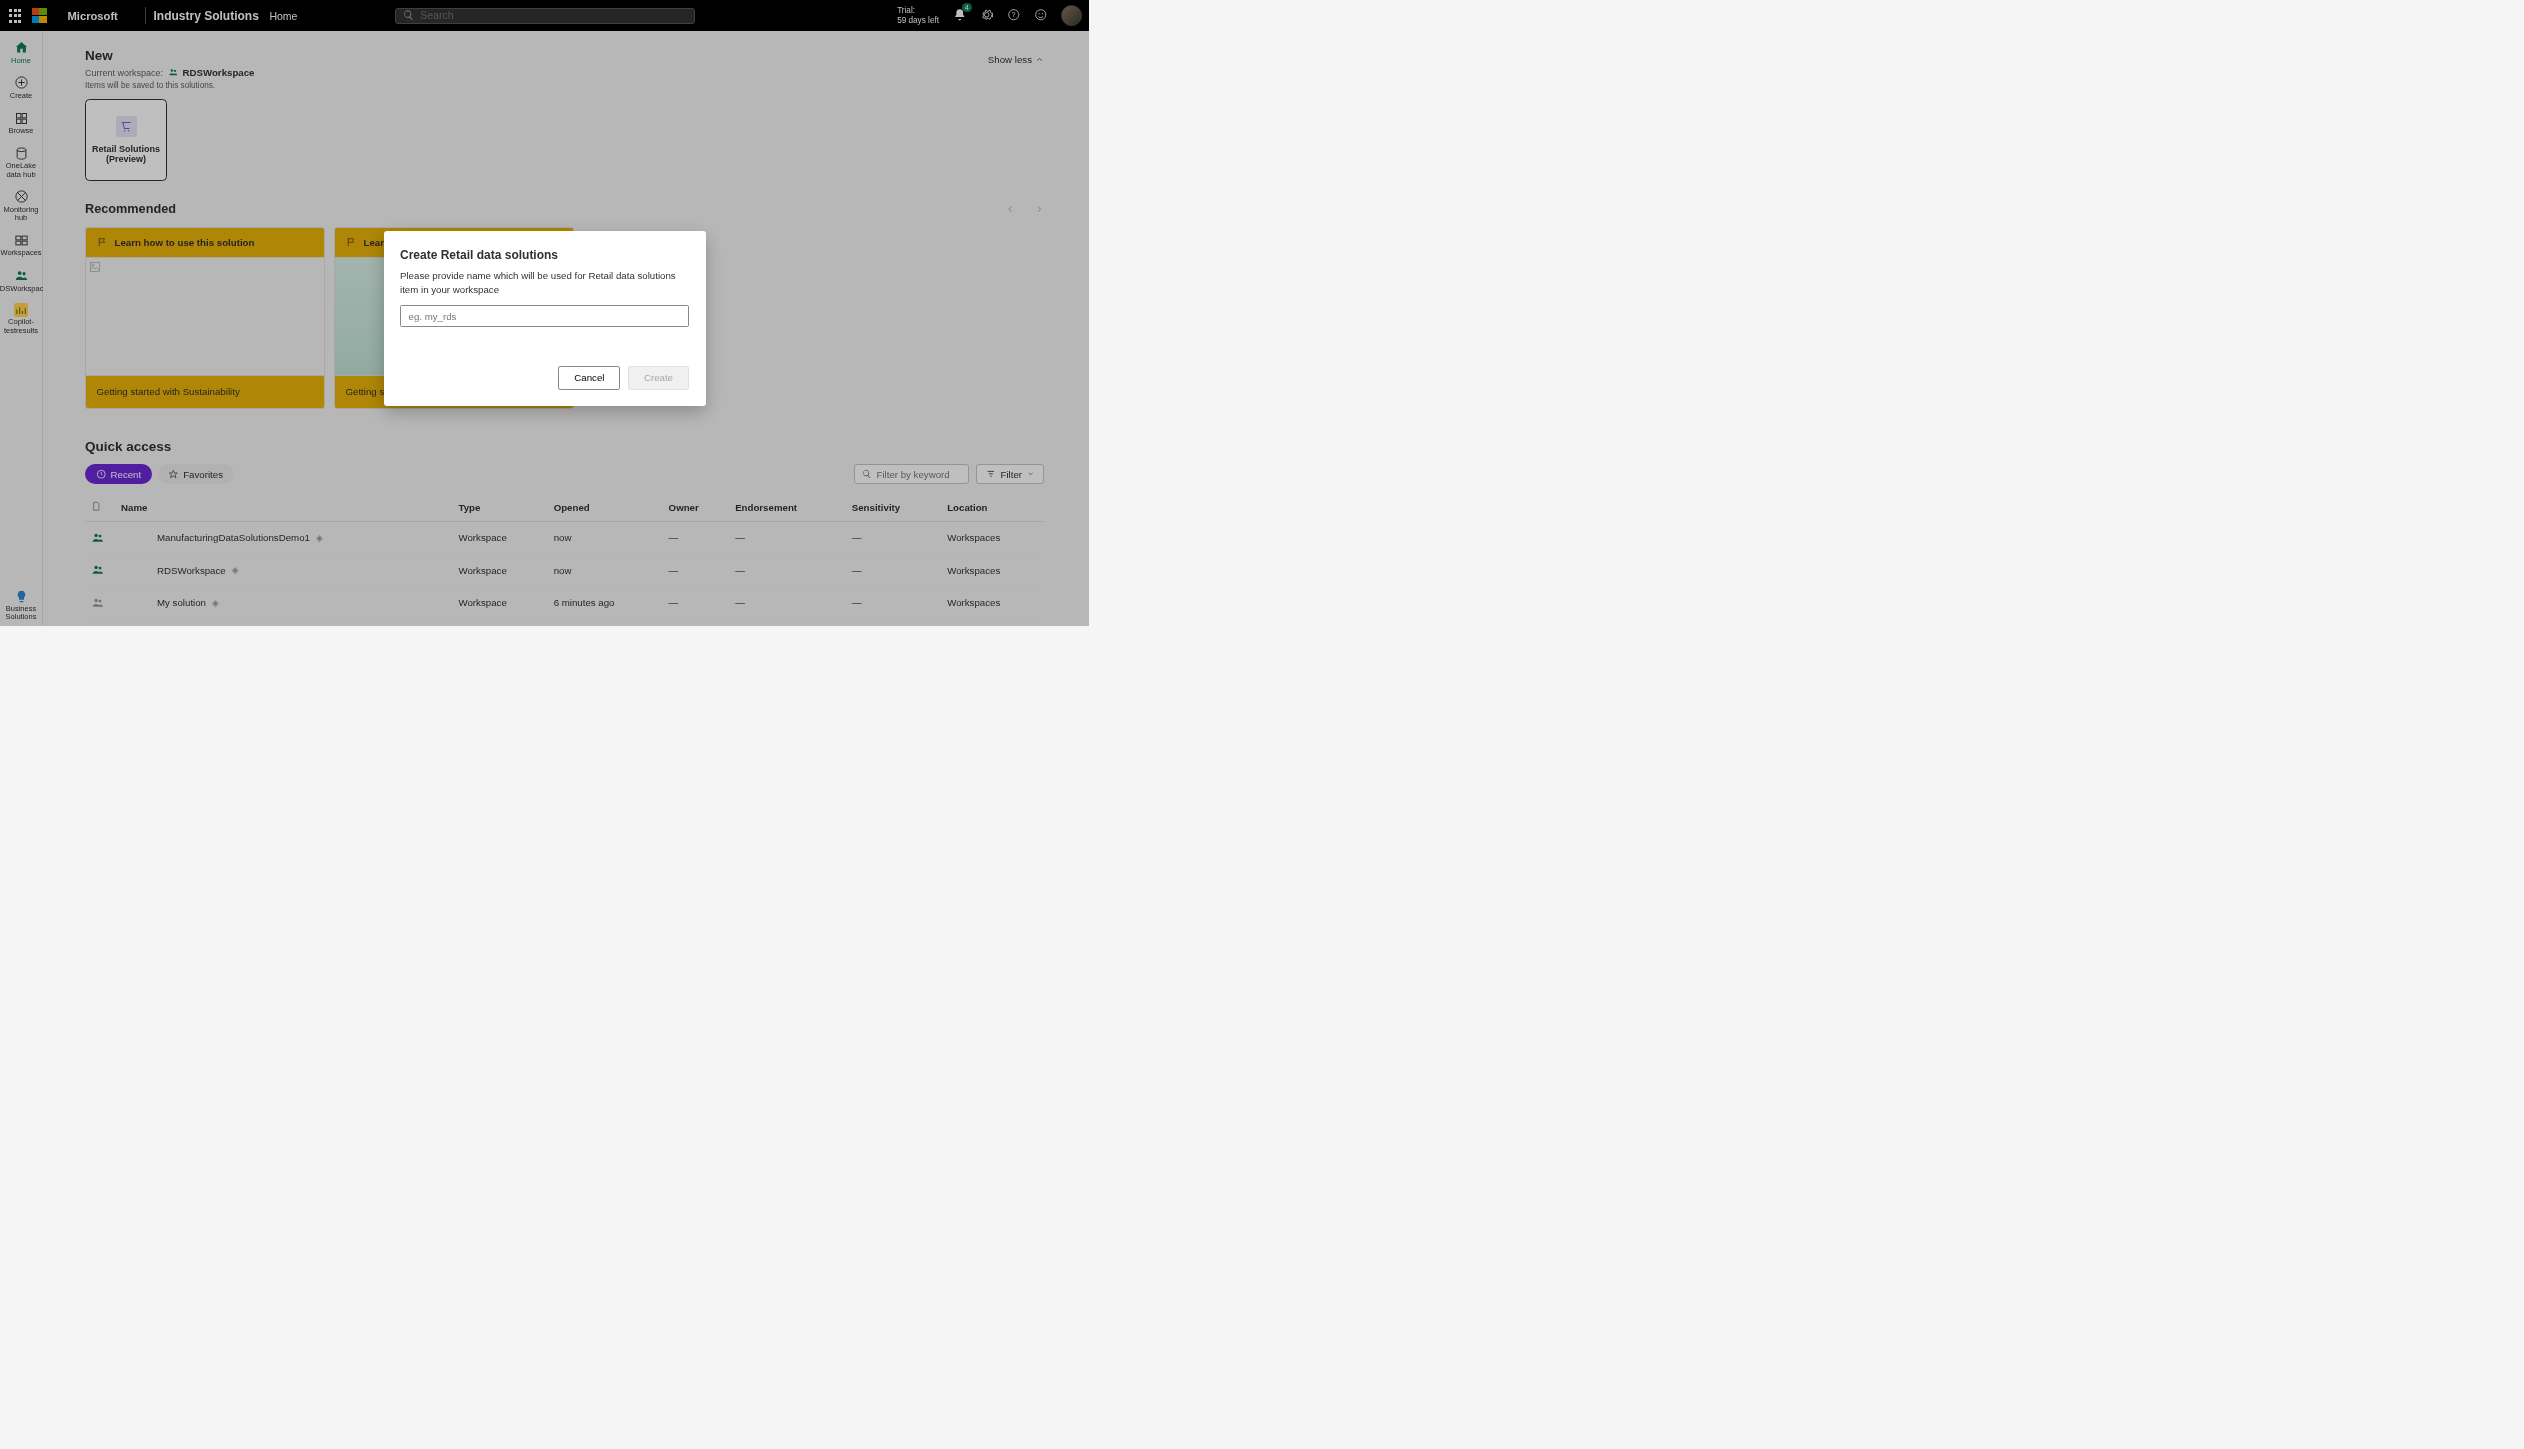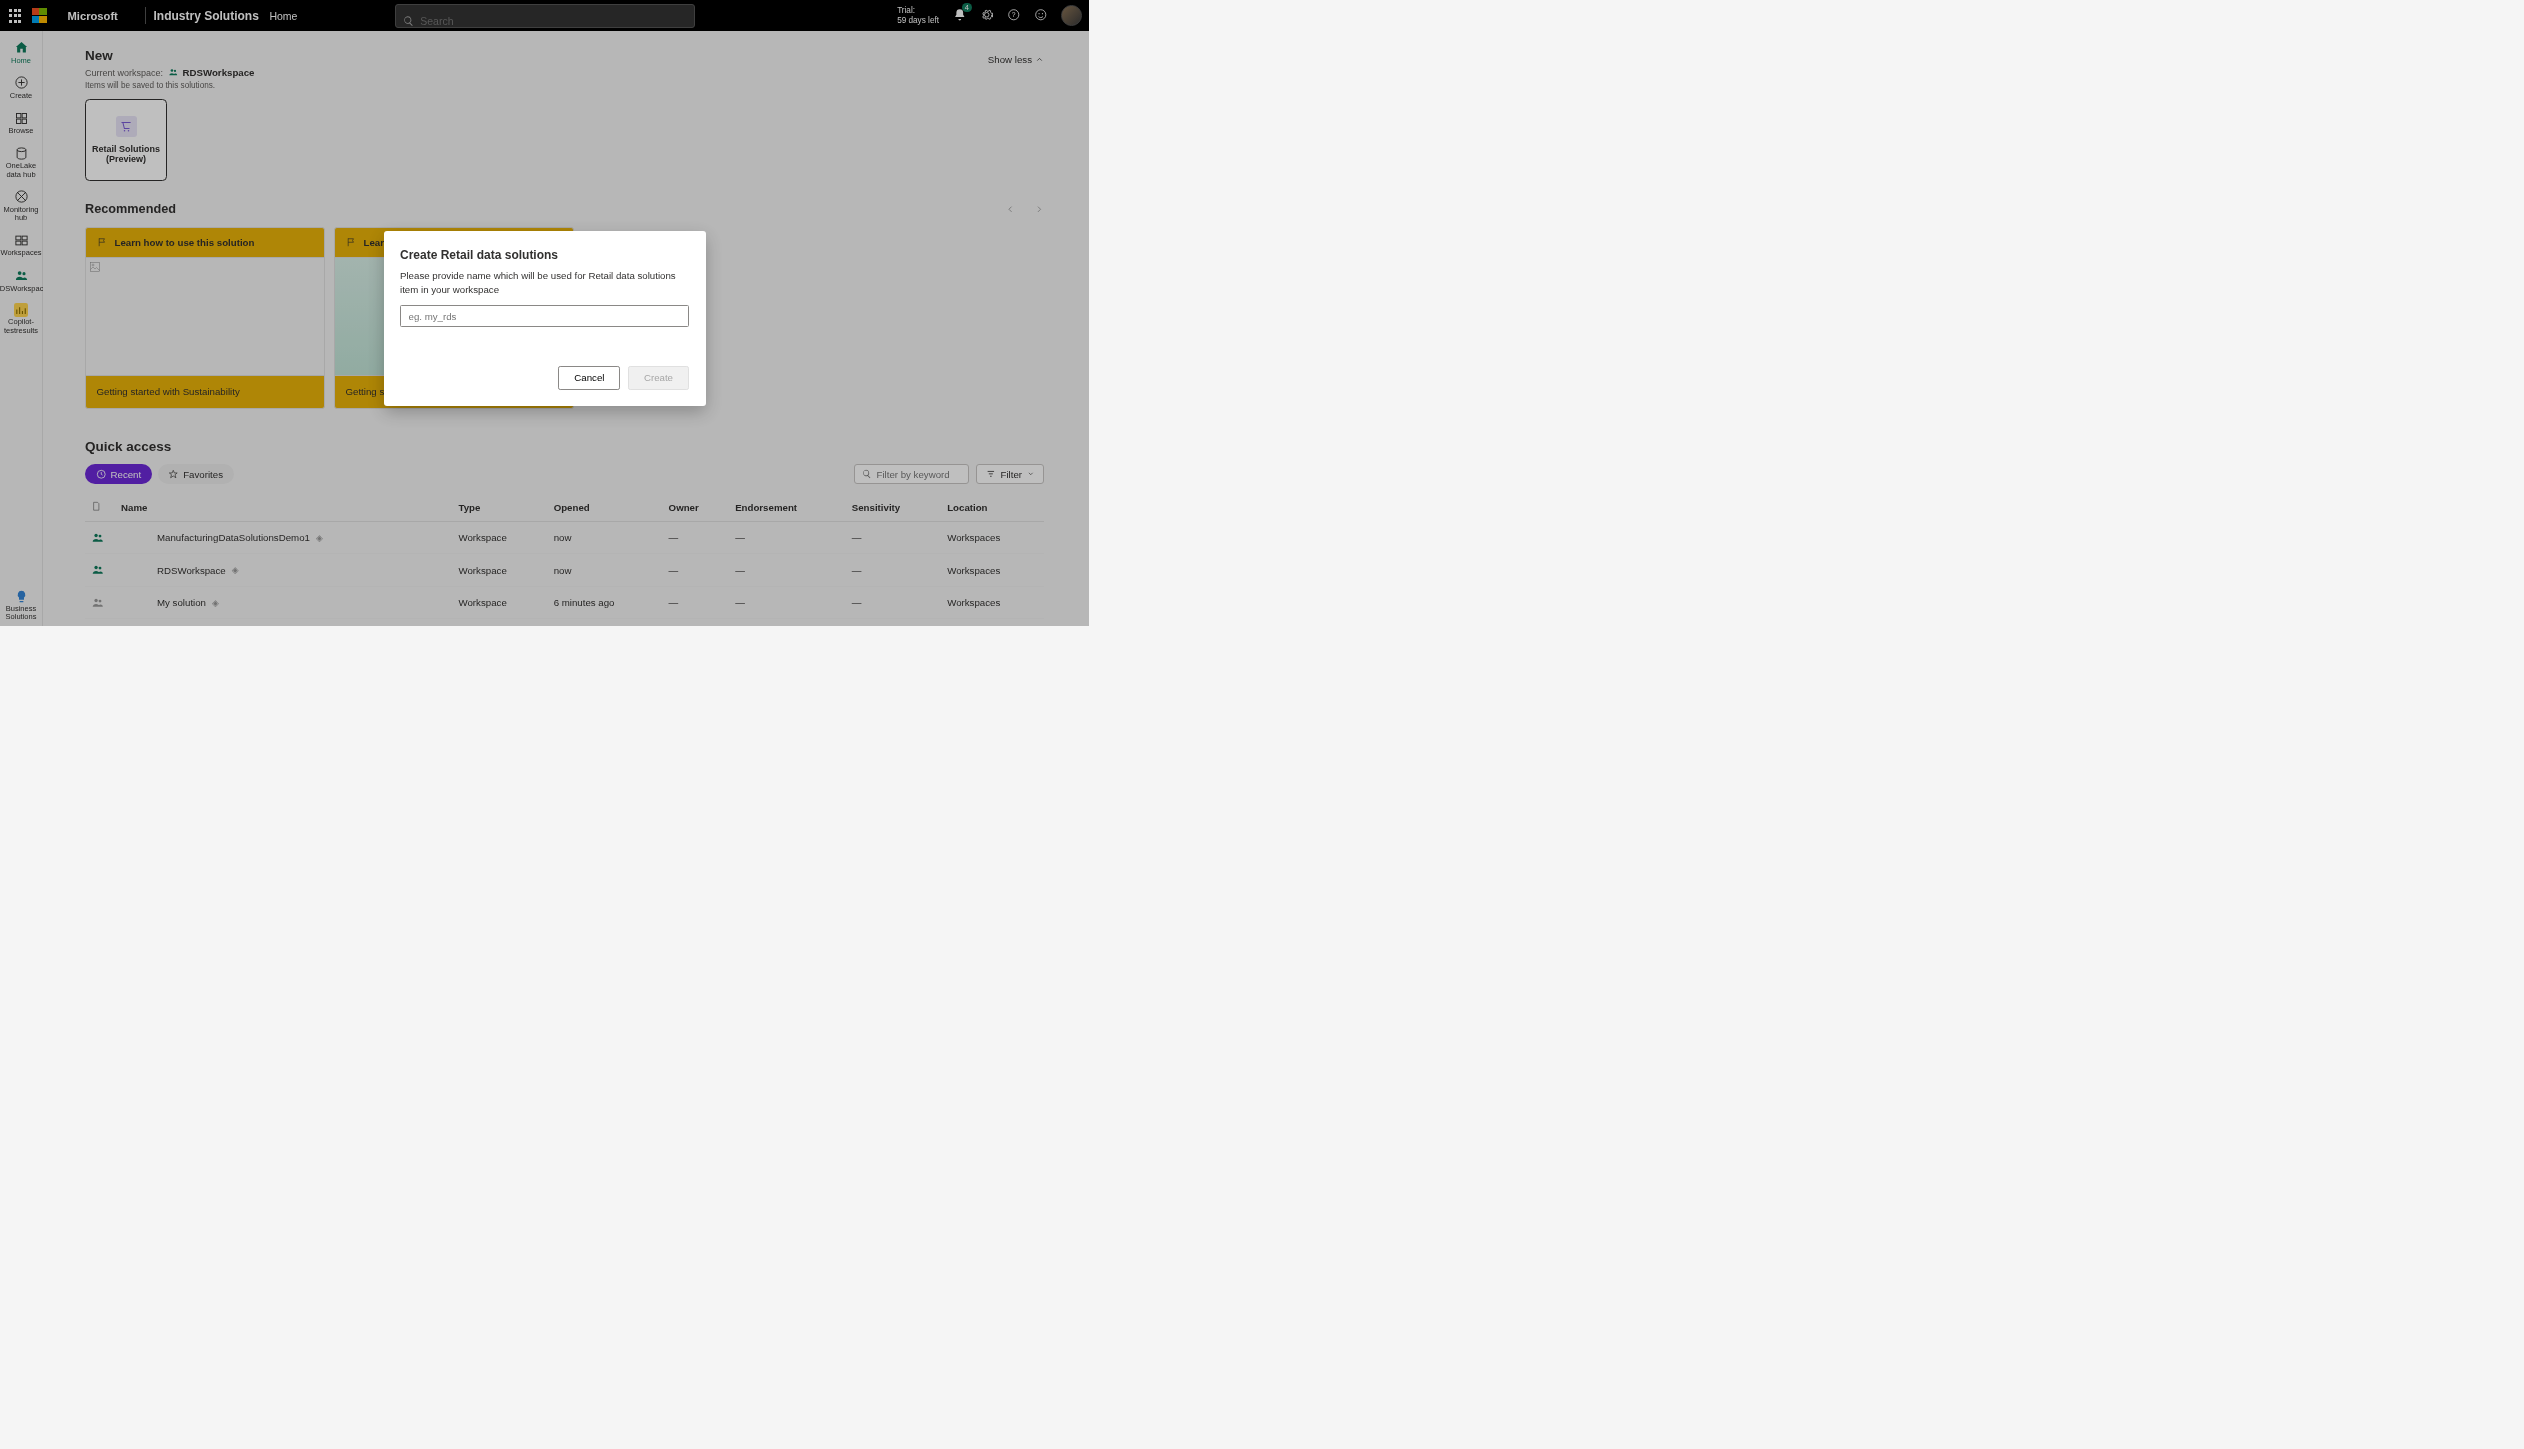--- a/index.html
+++ b/index.html
@@ -20,7 +20,7 @@
 .product-name { font-size: 12px; font-weight: 600; margin-right: 10.5px; }
 .home-link { font-size: 10.5px; }
 .searchbar { position: absolute; left: 50%; transform: translateX(-50%); width: 300px; }
-.searchbar-inner { background: #333; border: 0.7px solid #555; border-radius: 3px; height: 24px; display: flex; align-items: flex-end; padding: 0 7.5px; color: #ccc; }
+.searchbar-inner { background: #333; border: 0.7px solid #555; border-radius: 3px; height: 16px; display: flex; align-items: flex-start; padding: 0 7.5px; color: #ccc; }
 .searchbar-inner svg { width: 12px; height: 12px; fill: #aaa; margin-right: 6px; }
 .searchbar input { background: transparent; border: none; outline: none; color: #eee; font-size: 10.5px; width: 100%; }
 .topbar-right { margin-left: auto; display: flex; align-items: center; gap: 13.5px; }

